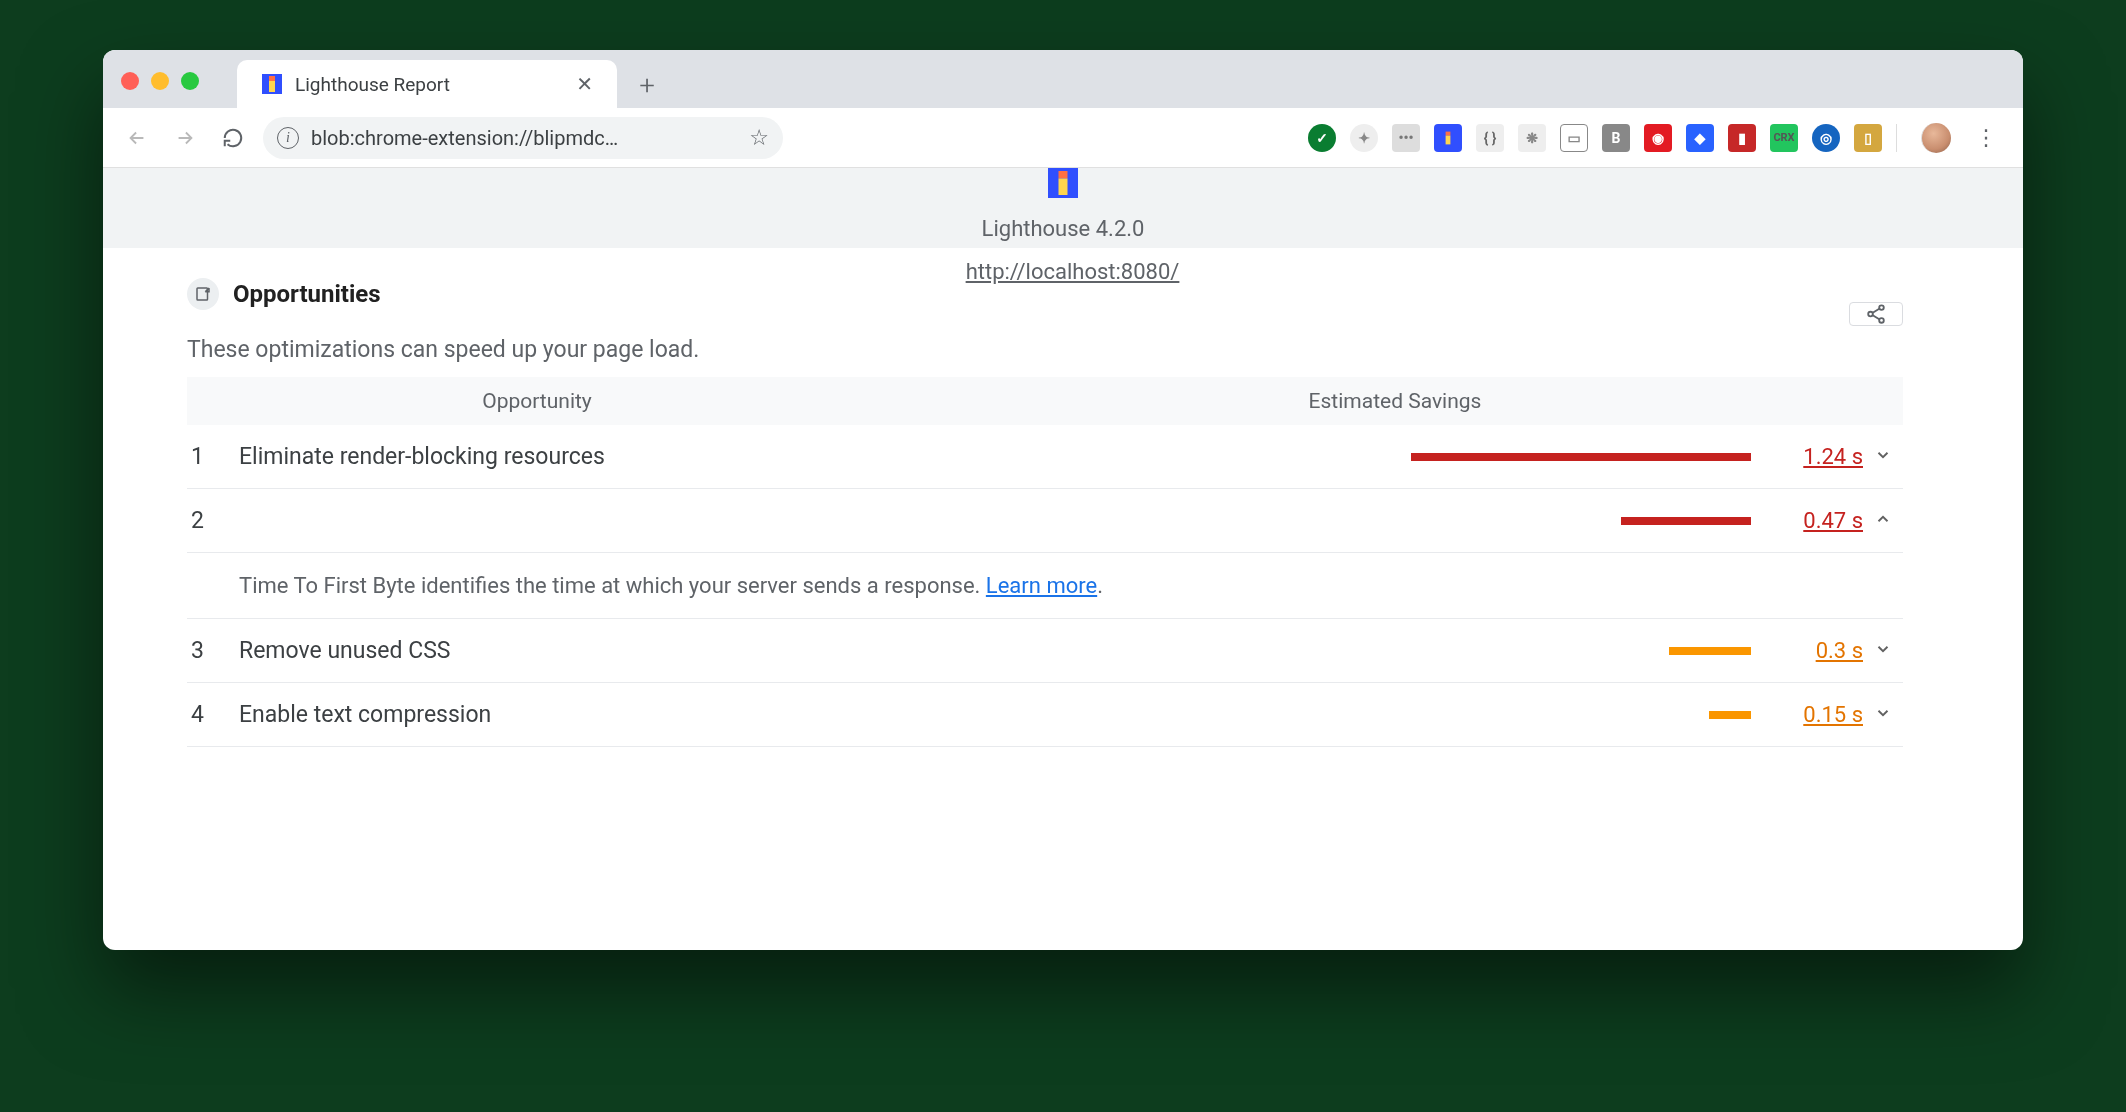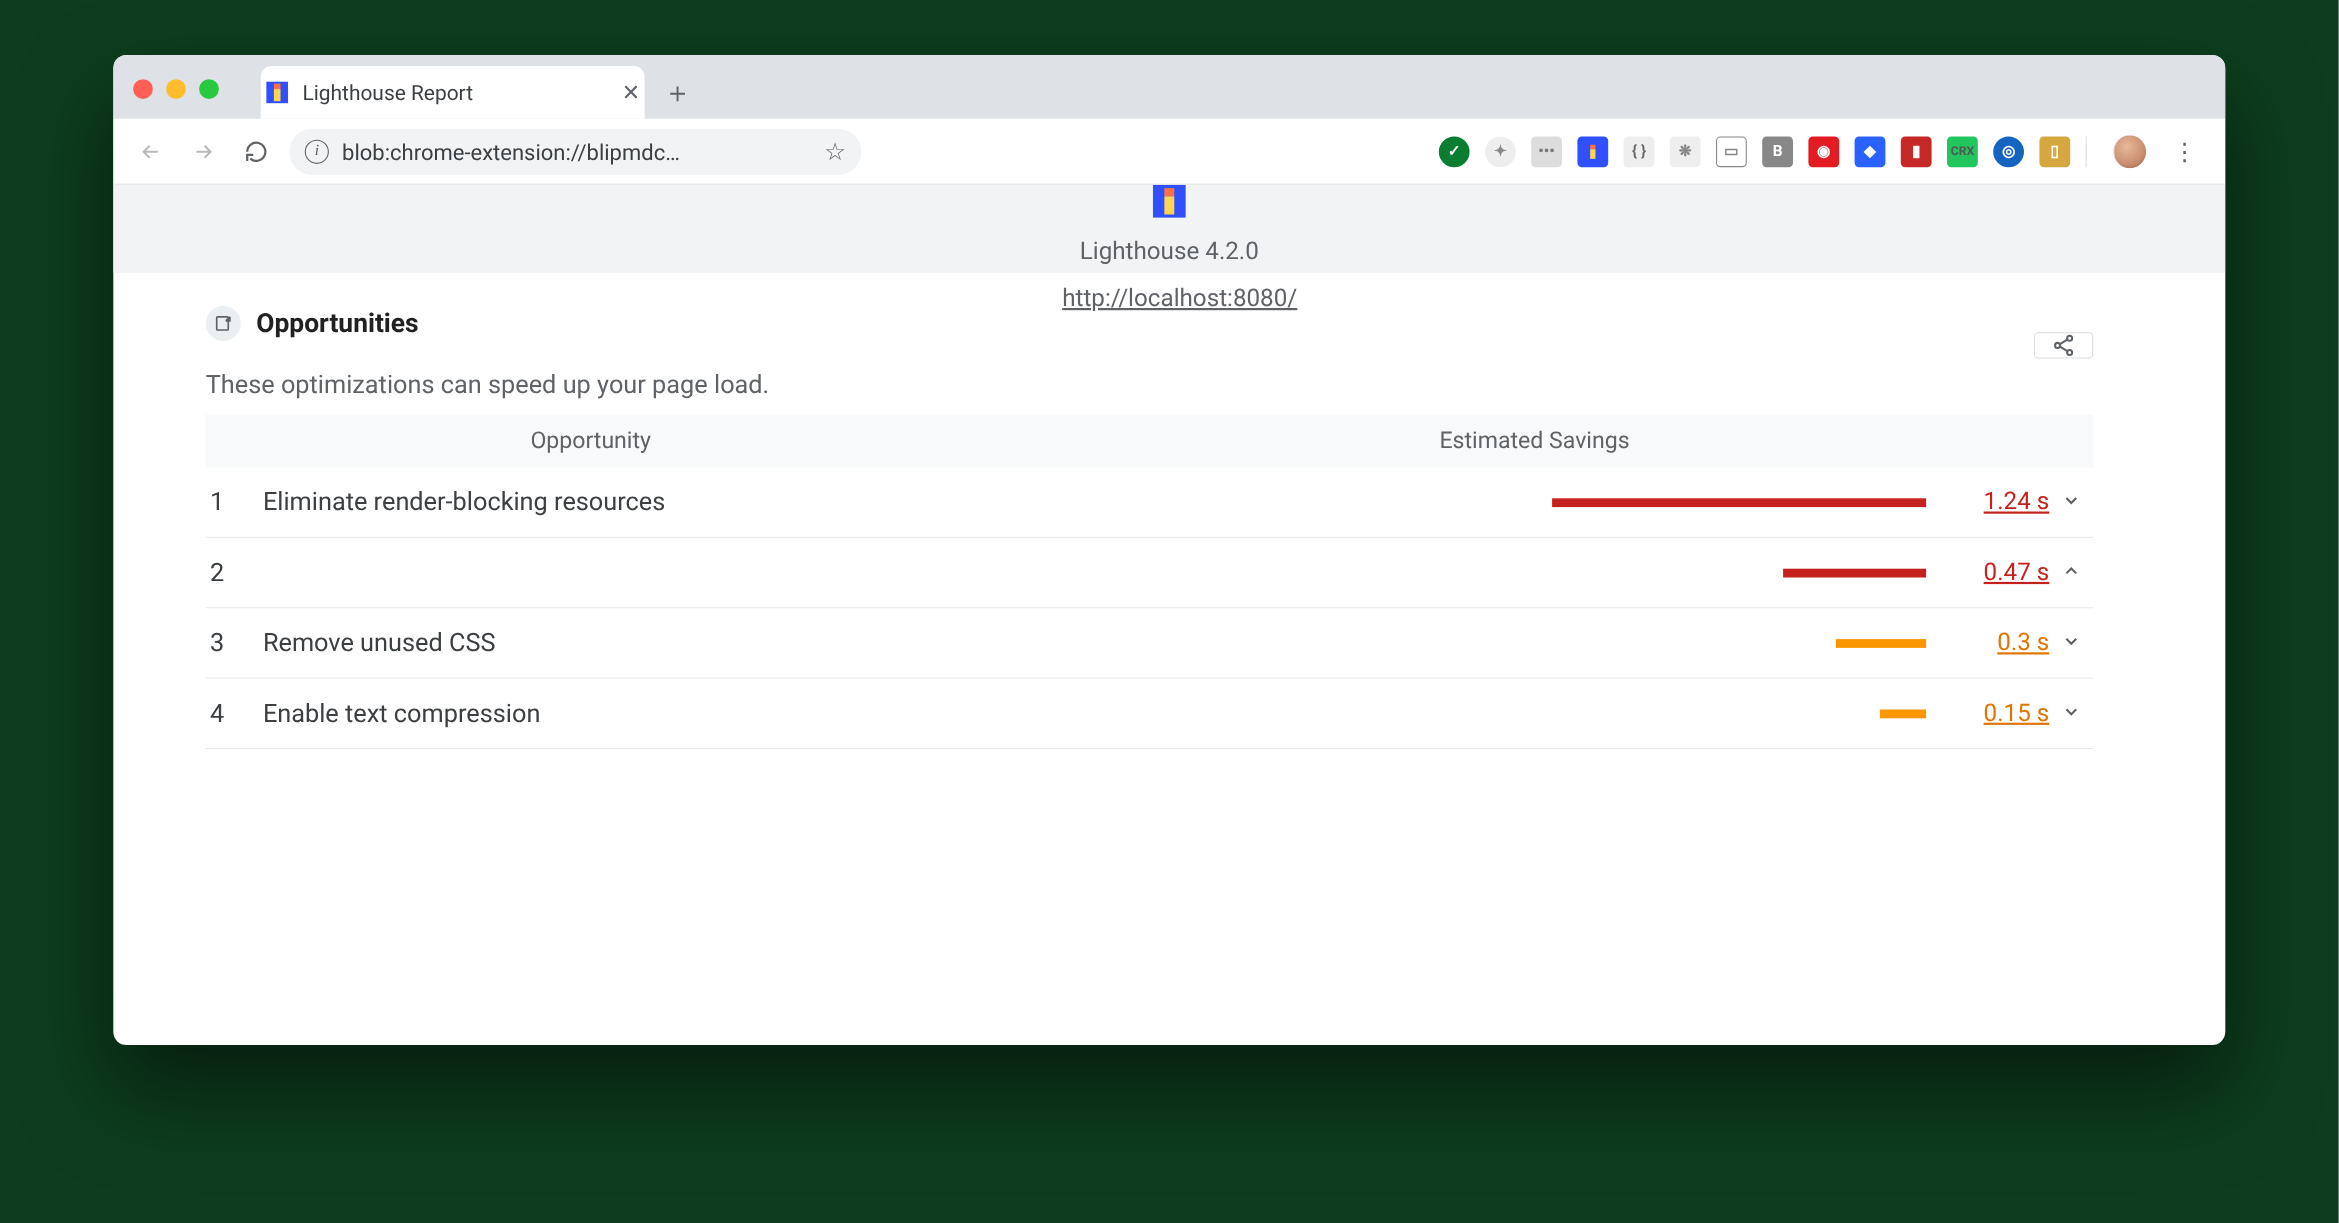--- a/index.html
+++ b/index.html
@@ -40,11 +40,11 @@
   .tab {
     background:#fff;
     height: 48px;
-    width: 349px;
+    width: 380px;
     border-radius: 10px 10px 0 0;
     display:flex;
     align-items:center;
-    padding: 0 4px;
+    padding: 0 24px;
     gap: 12px;
     font-size: 19px;
     color:#3c4043;

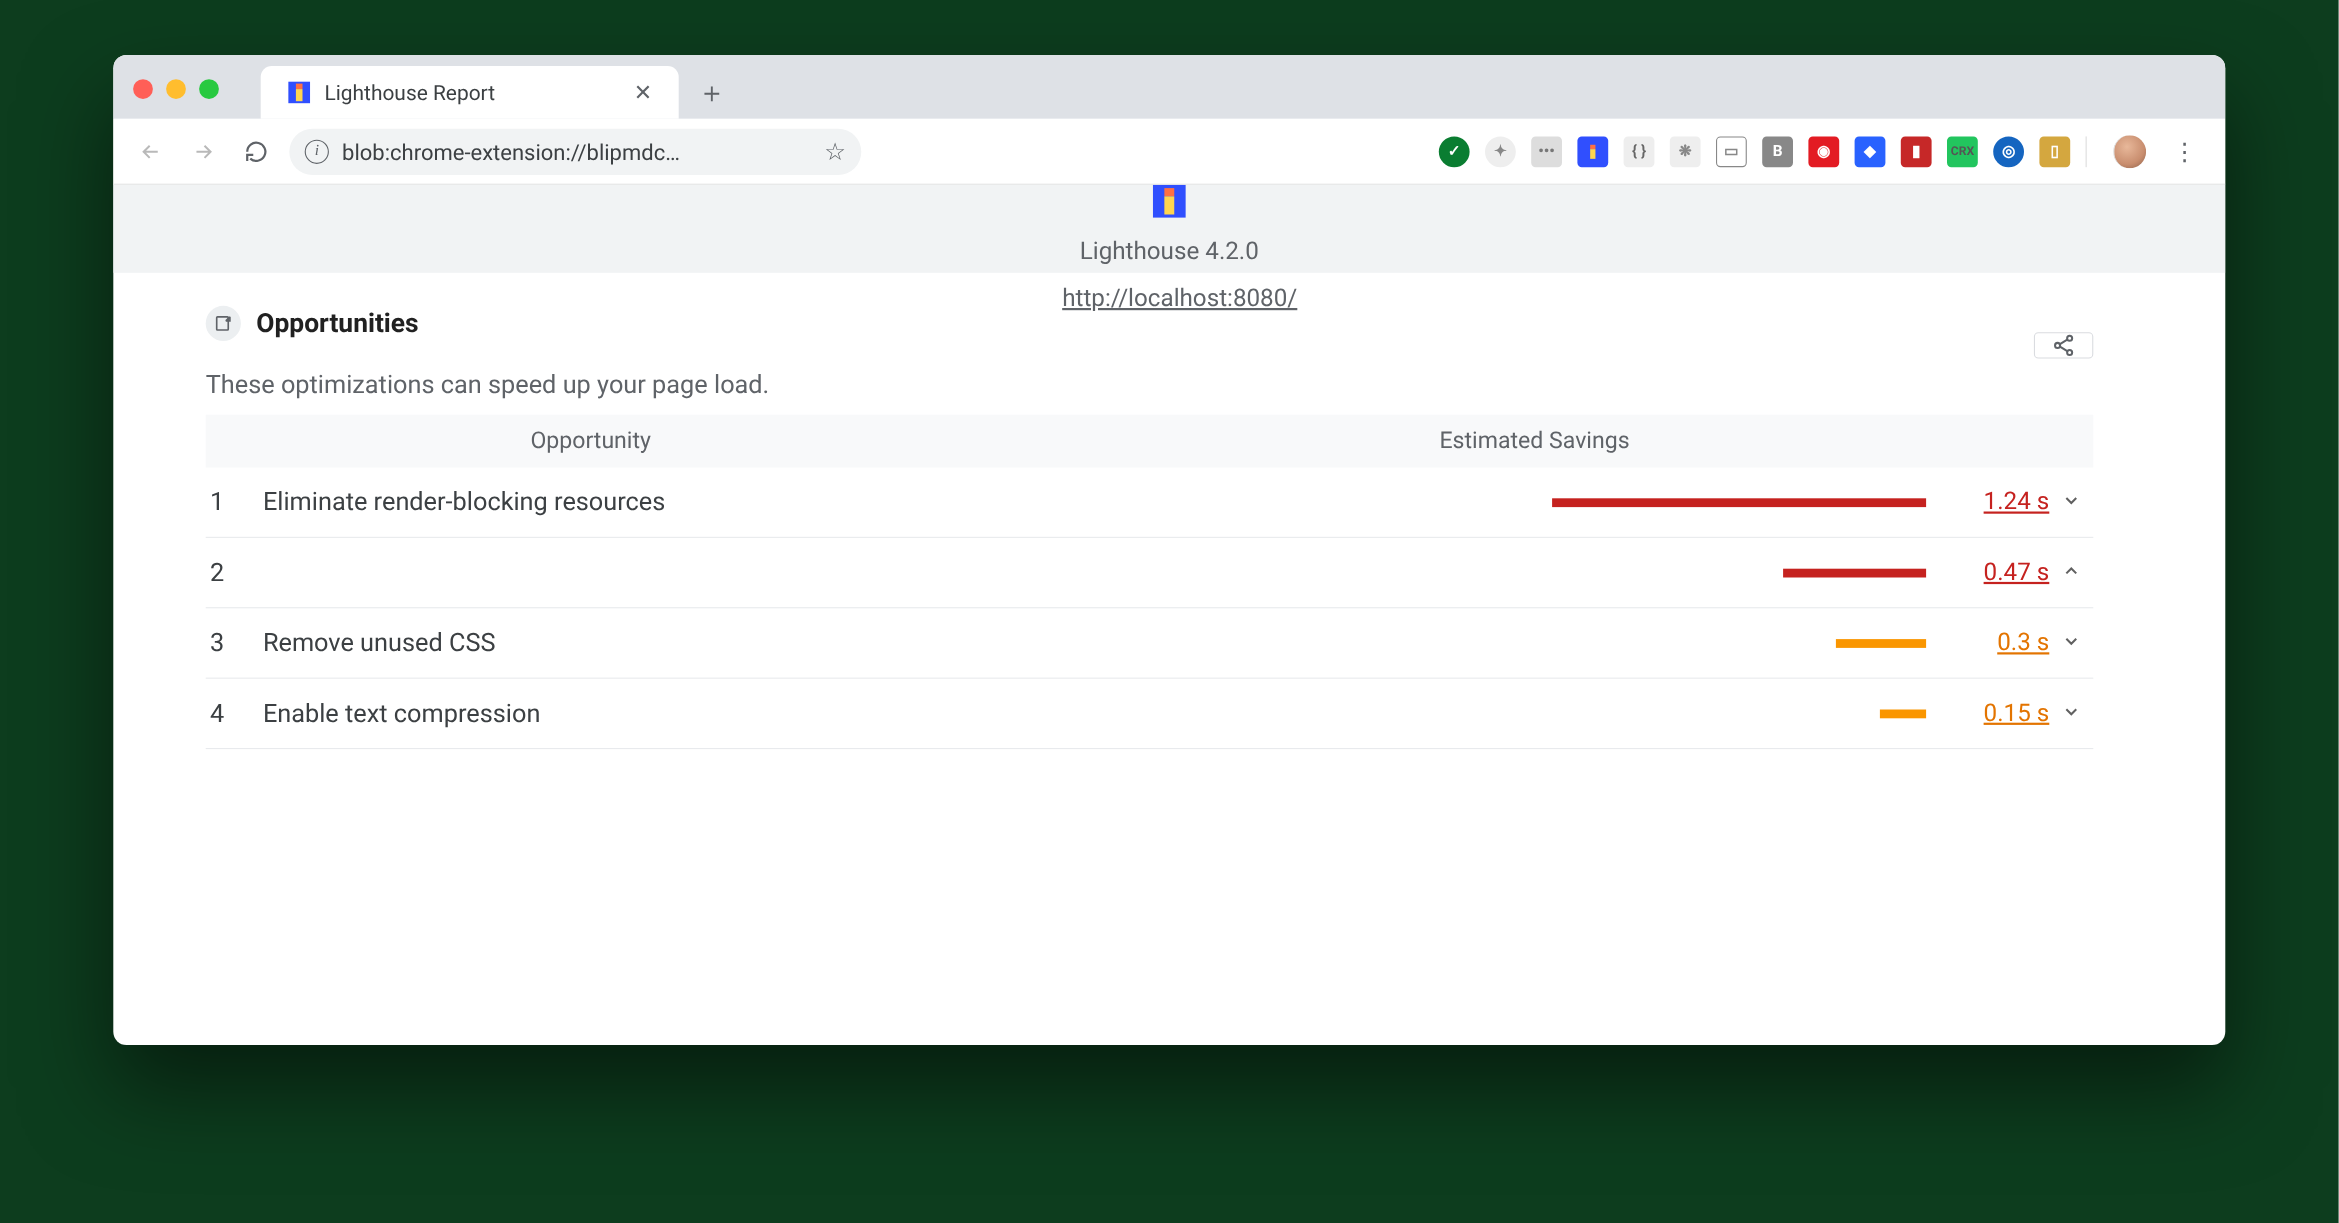--- a/index.html
+++ b/index.html
@@ -254,6 +254,7 @@
               <path d="M6 15l6-6 6 6"></path>
             </svg></div>
         </div>
+        <div class="detail"><span>Time To First Byte identifies the time at which your server sends a response. </span><a>Learn more</a><span>.</span></div>
         <div class="opp-row">
           <div class="num">3</div>
           <div class="name">Remove unused CSS</div>

